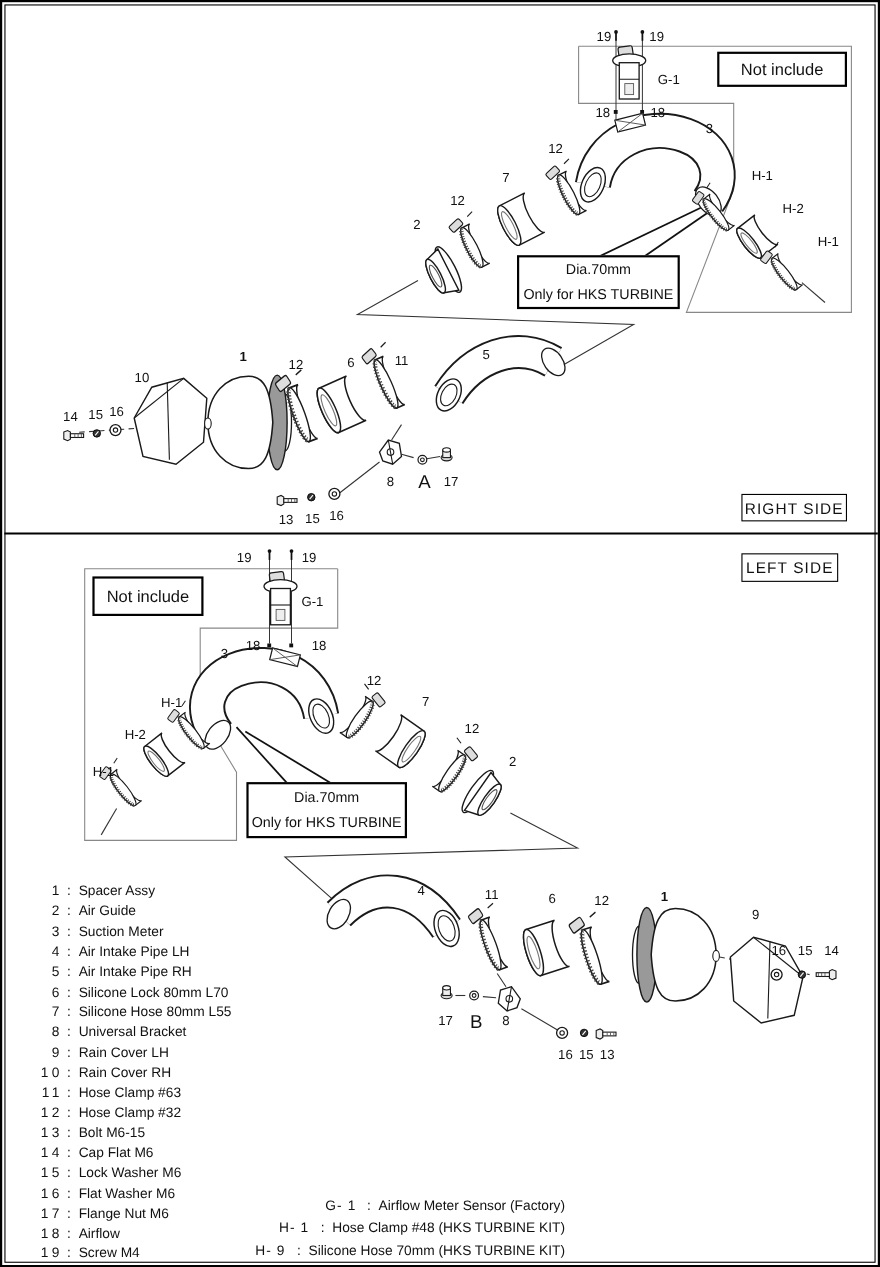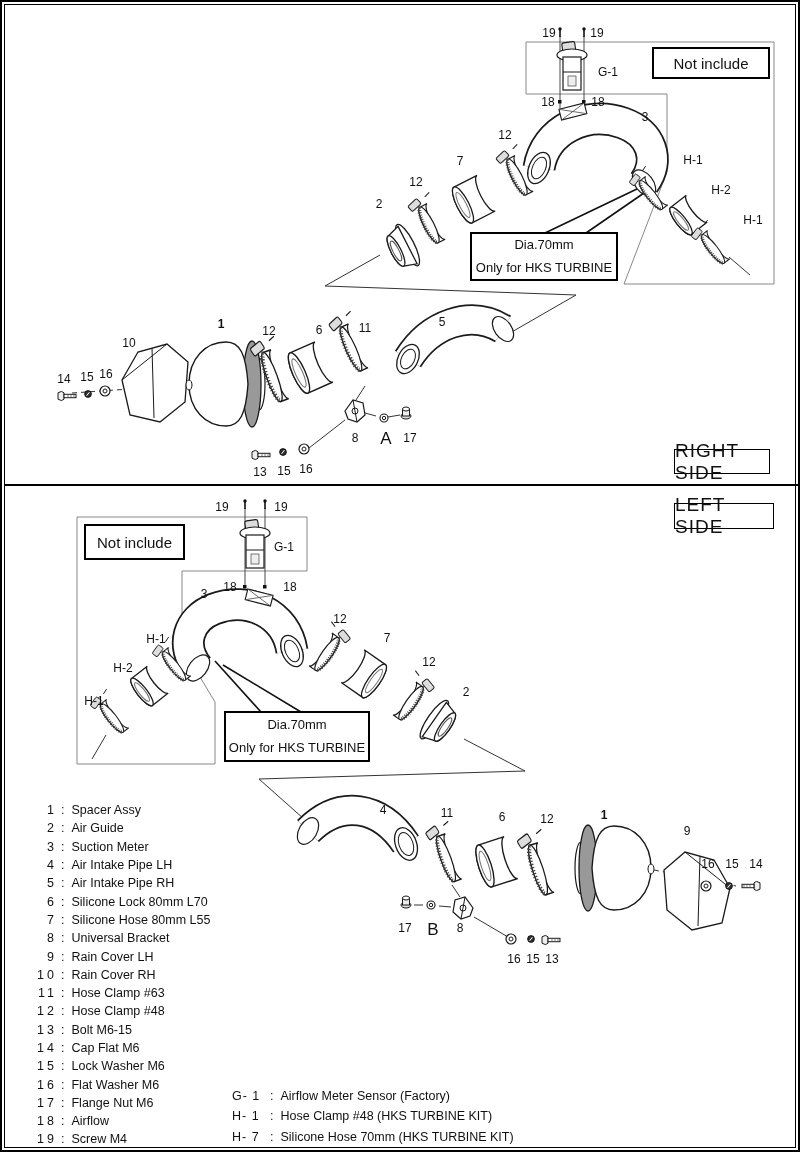--- a/index.html
+++ b/index.html
@@ -20,7 +20,7 @@
            font-size:13px;line-height:1.7;box-sizing:border-box;}
   .sidebox{position:absolute;border:1.5px solid #000;background:#fff;
            display:flex;align-items:center;justify-content:center;
-           font-size:19px;letter-spacing:1px;box-sizing:border-box;}
+           font-size:14px;letter-spacing:1px;box-sizing:border-box;}
   .parts-list{position:absolute;left:28px;top:799px;font-size:12.5px;}
   .pl-row{display:flex;height:18.3px;align-items:center;}
   .pl-num{width:27px;text-align:right;letter-spacing:3px;}

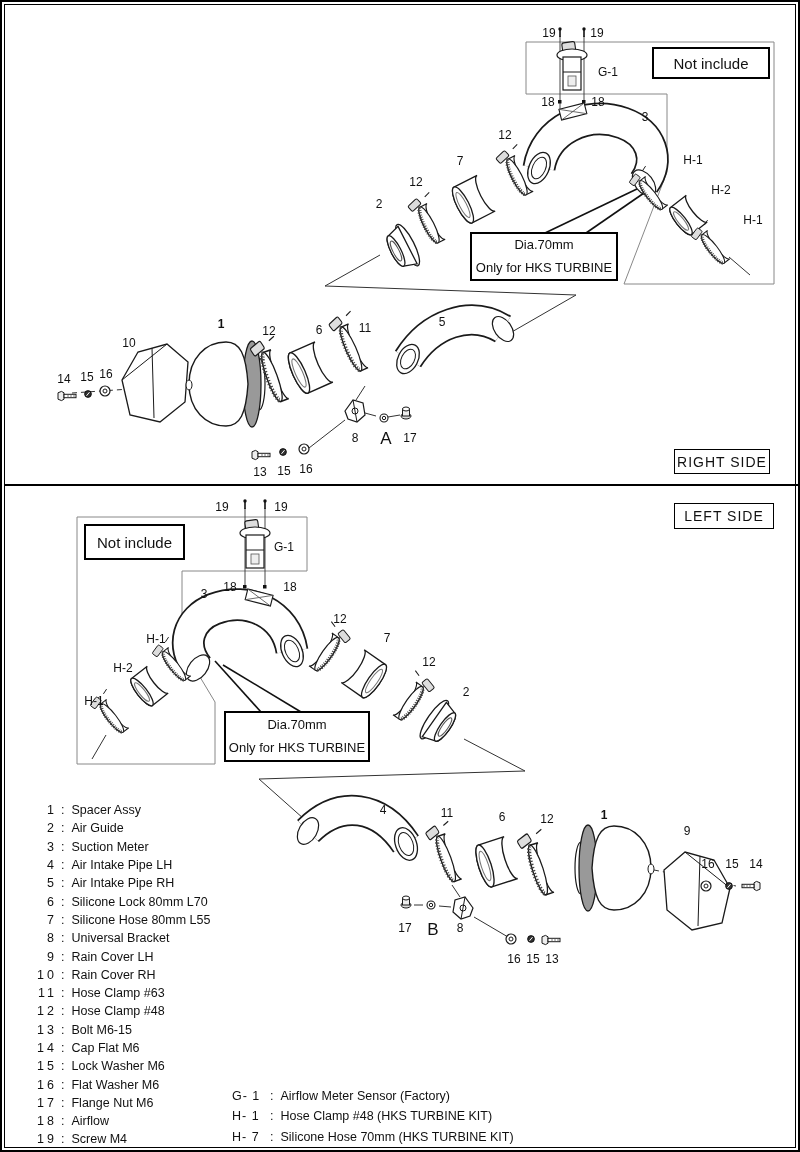--- a/index.html
+++ b/index.html
@@ -285,7 +285,7 @@
     <span>Only for HKS TURBINE</span>
   </div>
 
-  <div class="sidebox" style="left:672px;top:501px;width:100px;height:26px;">LEFT SIDE</div>
+  <div class="sidebox" style="left:672px;top:501px;width:88px;height:26px;">LEFT SIDE</div>
 
   <span class="lbl" style="left:547px;top:31px;">19</span>
   <span class="lbl" style="left:595px;top:31px;">19</span>

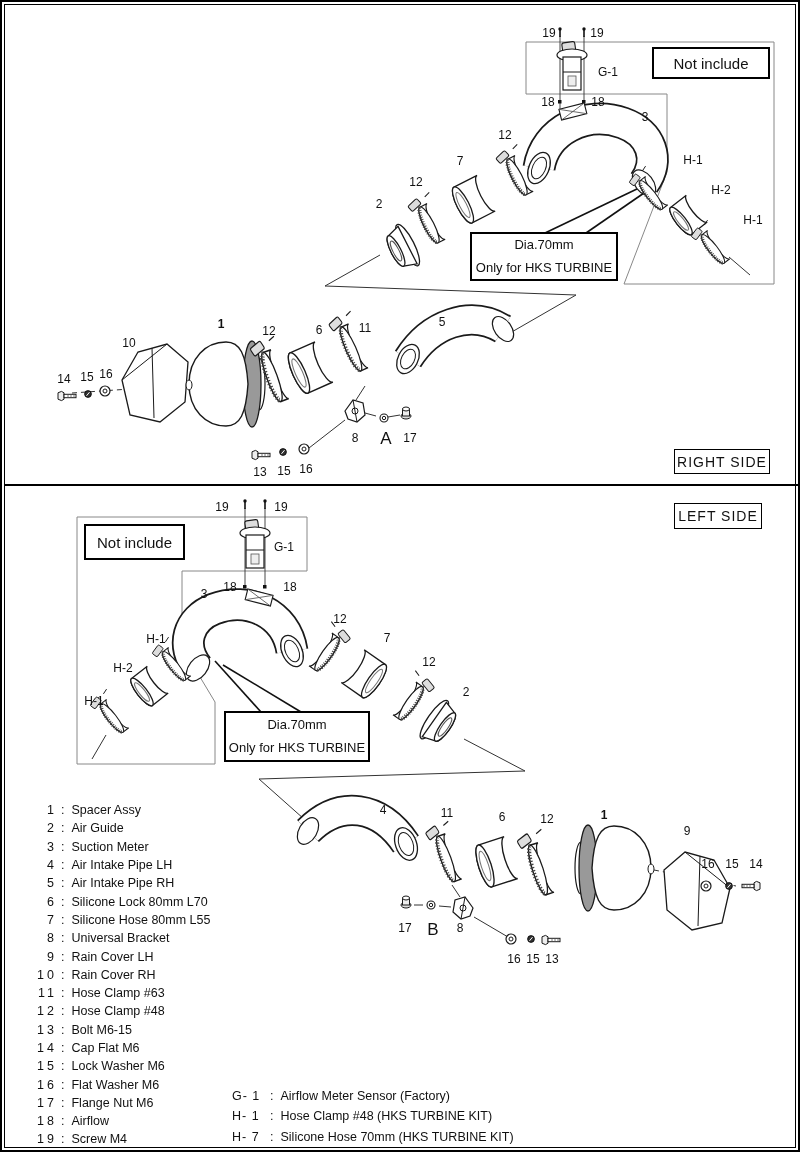--- a/index.html
+++ b/index.html
@@ -404,7 +404,7 @@
     <div class="pl-row">
         <span class="pl-num">12</span>
         <span class="pl-colon">:</span>
-        <span>Hose Clamp #48</span>
+        <span>Hose Clamp #32</span>
       </div>
     <div class="pl-row">
         <span class="pl-num">13</span>

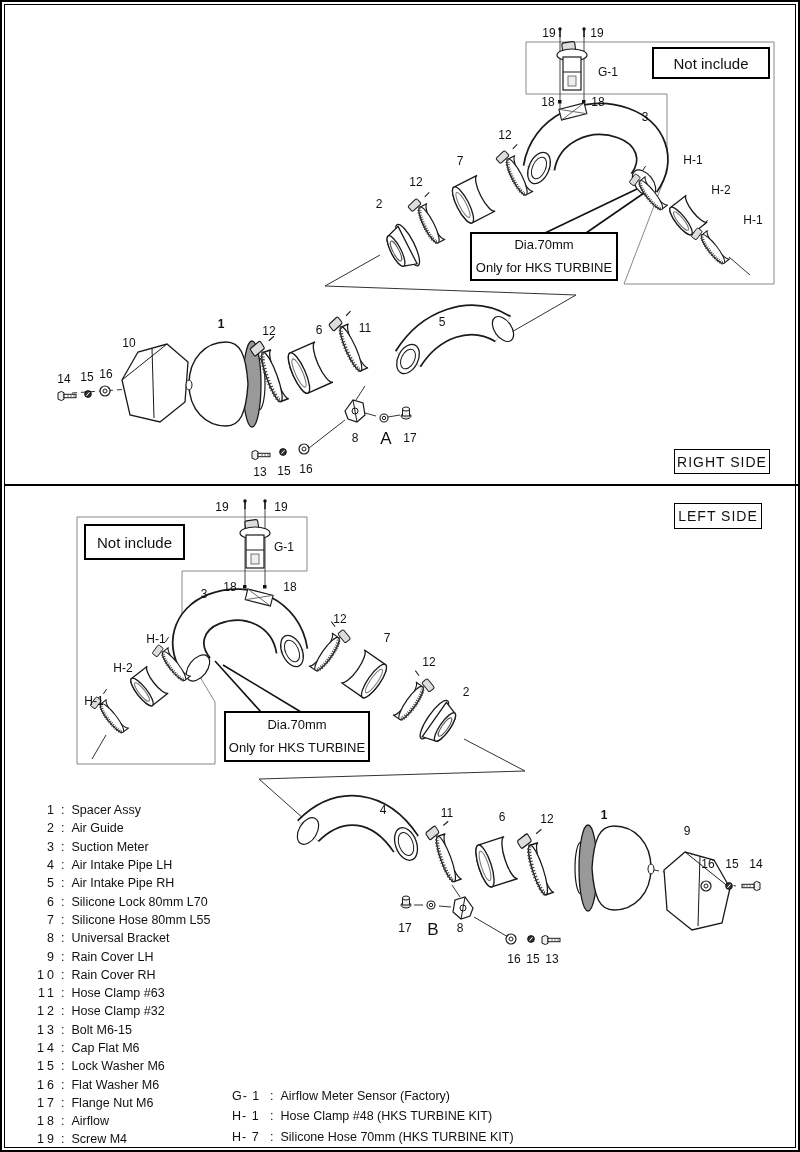--- a/index.html
+++ b/index.html
@@ -26,7 +26,7 @@
   .pl-num{width:27px;text-align:right;letter-spacing:3px;}
   .pl-colon{margin:0 7px 0 4px;}
   .legend{position:absolute;left:230px;top:1084px;font-size:12.5px;}
-  .lg-row{display:flex;height:20.3px;align-items:center;}
+  .lg-row{display:flex;height:20.3px;align-items:center;justify-content:flex-end;}
   .lg-code{width:36px;letter-spacing:1px;}
   .lg-colon{margin:0 7px 0 2px;}
 </style>

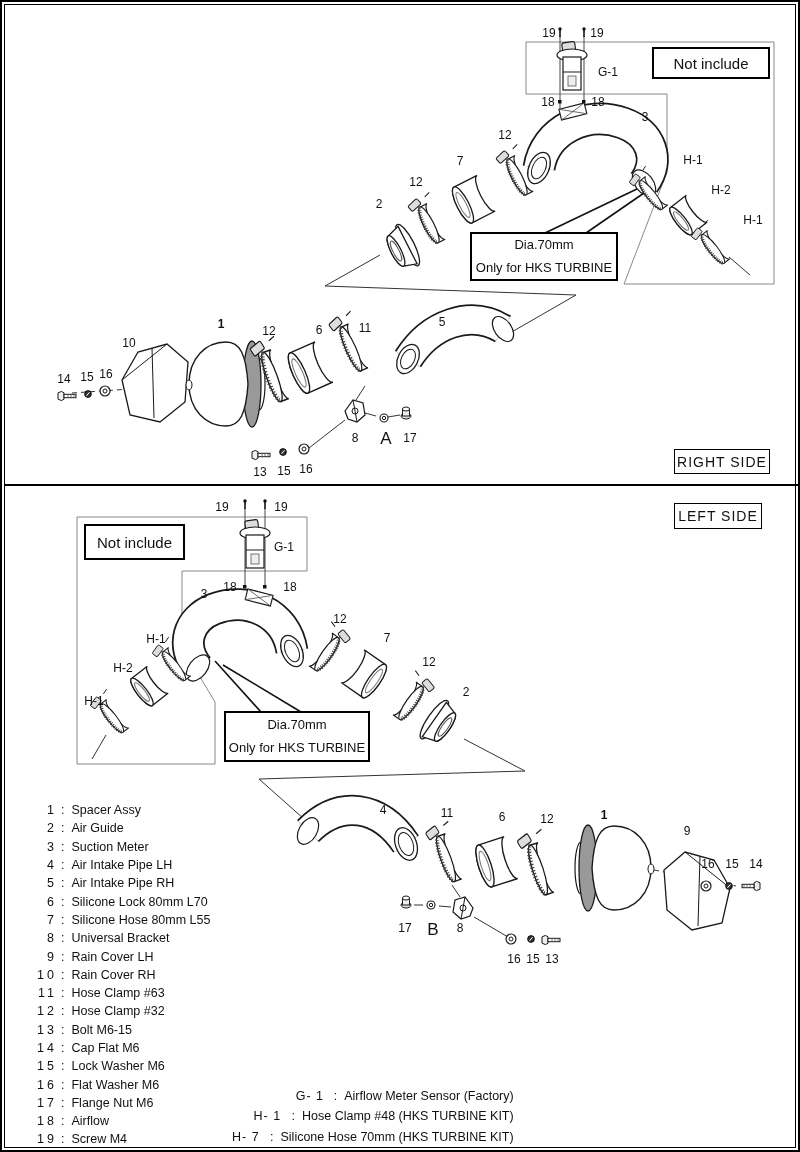--- a/index.html
+++ b/index.html
@@ -455,7 +455,7 @@
         <span>Hose Clamp #48 (HKS TURBINE KIT)</span>
       </div>
     <div class="lg-row">
-        <span class="lg-code">H- 7</span>
+        <span class="lg-code">H- 9</span>
         <span class="lg-colon">:</span>
         <span>Silicone Hose 70mm (HKS TURBINE KIT)</span>
       </div>

